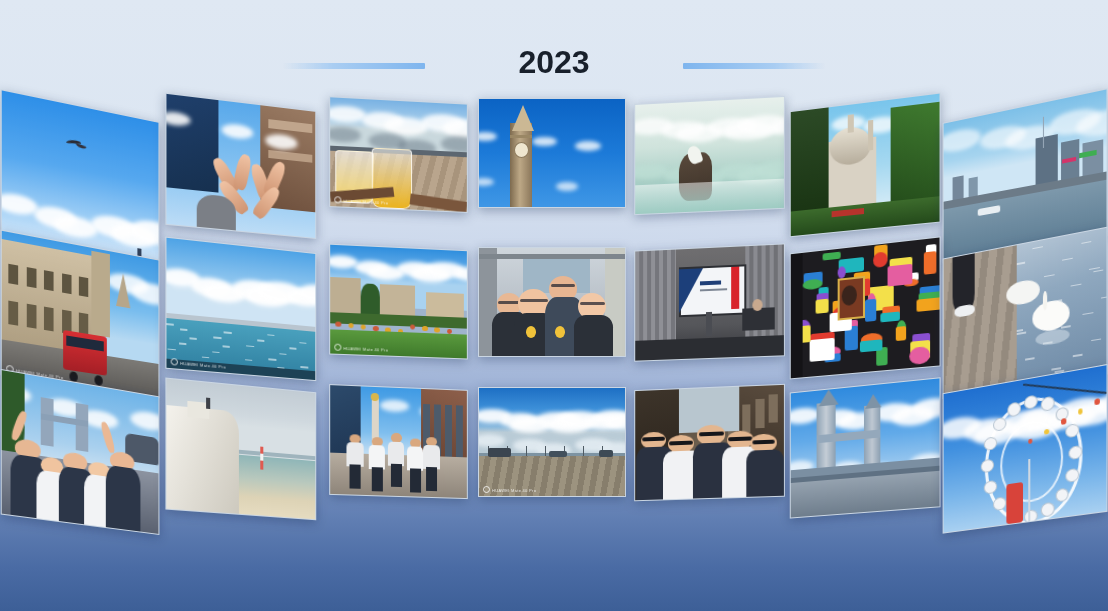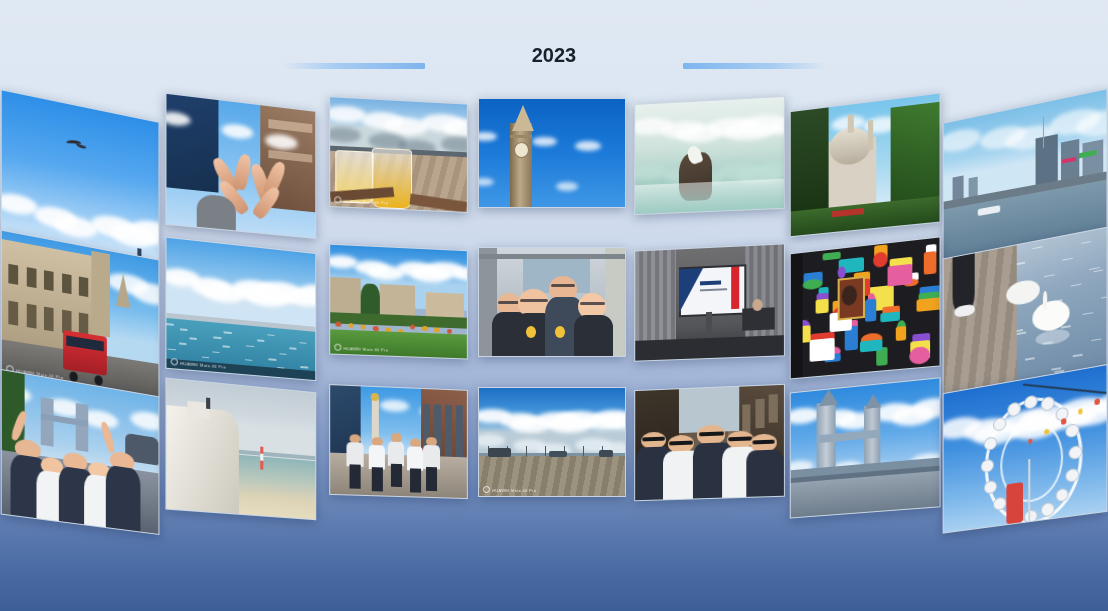--- a/index.html
+++ b/index.html
@@ -43,7 +43,7 @@
   }
   .title-sub {
     display: block;
-    font-size: 20px;
+    font-size: 32px;
     font-weight: bold;
     color: #18202b;
     line-height: 1.18;

